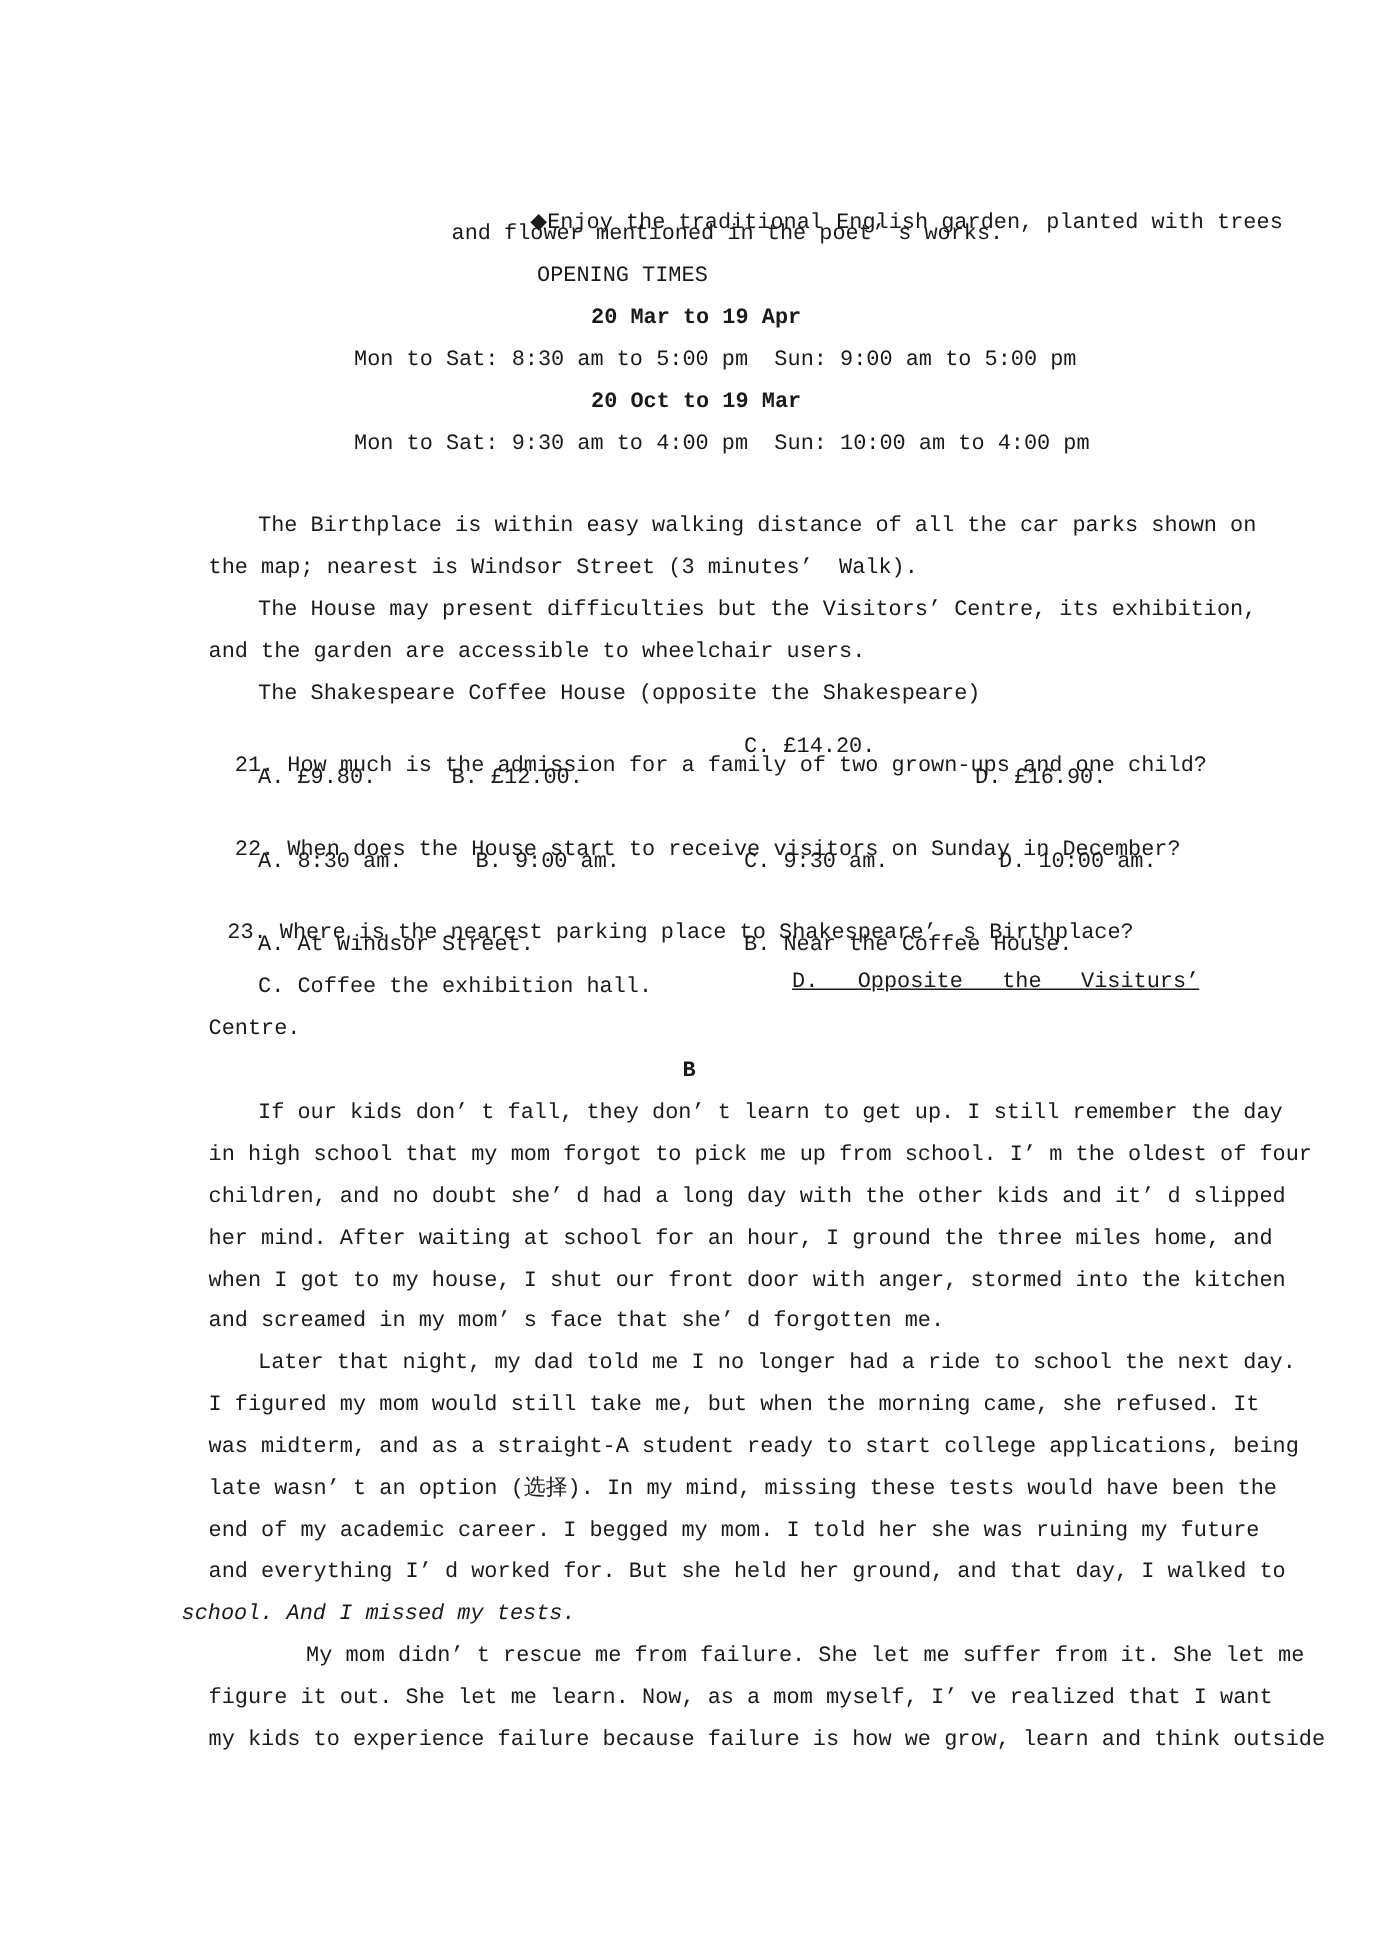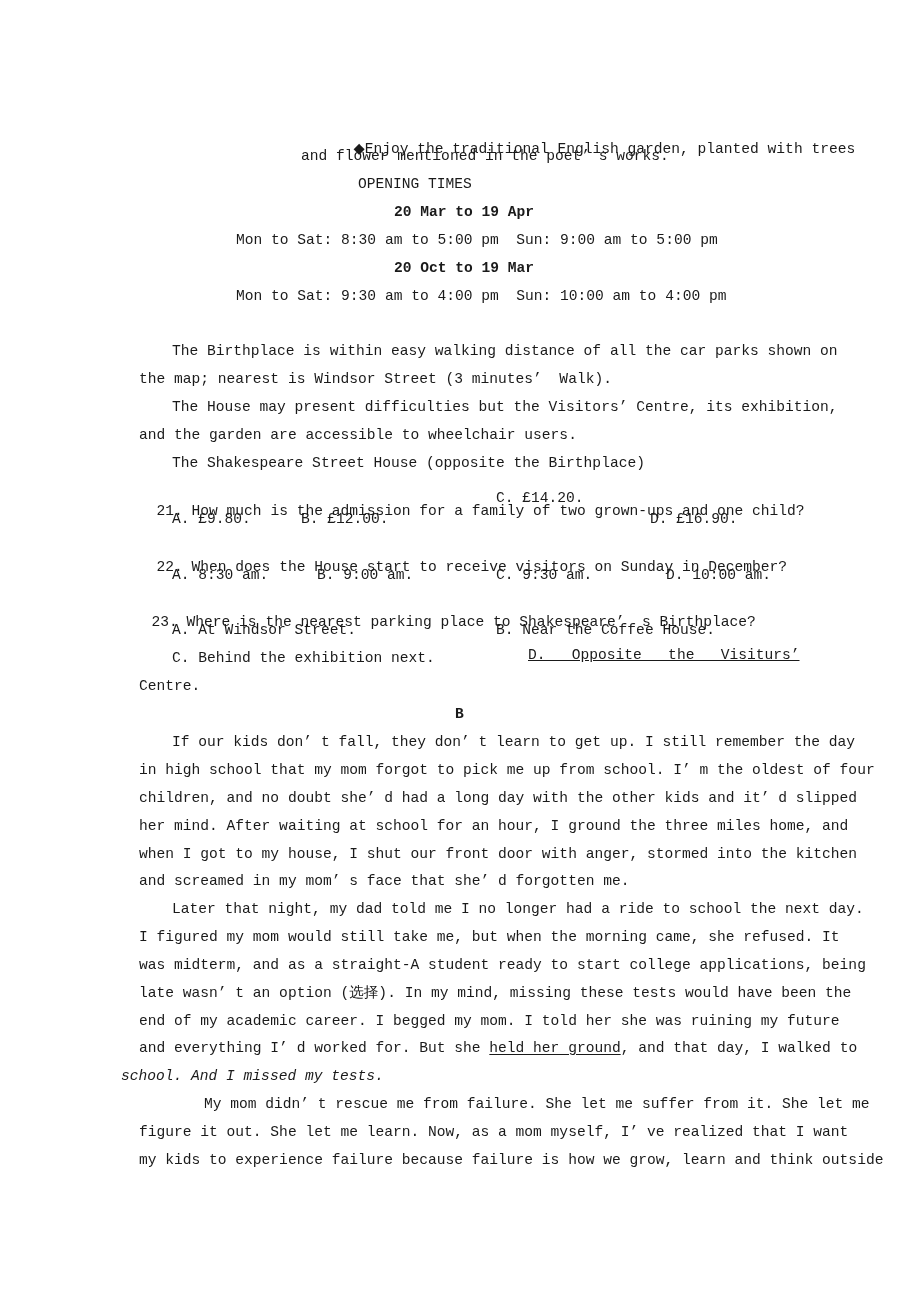--- a/index.html
+++ b/index.html
@@ -53,7 +53,7 @@
 <div class="line" style="left:139px; top:369px;">the map; nearest is Windsor Street (3 minutes’  Walk).</div>
 <div class="justify" style="left:172px; top:397px; width:609px;">The House may present difficulties but the Visitors’  Centre, its exhibition,</div>
 <div class="line" style="left:139px; top:425px;">and the garden are accessible to wheelchair users.</div>
-<div class="line" style="left:172px; top:453px;">The Shakespeare Street House (opposite the Birthplace)</div>
+<div class="line" style="left:172px; top:453px;">The Shakespeare Coffee House (opposite the Shakespeare)</div>
 
 <div class="line" style="left:139px; top:481px;">
   <span>21.</span> <span>How much is the admission for a family of two grown-ups and one child?</span>

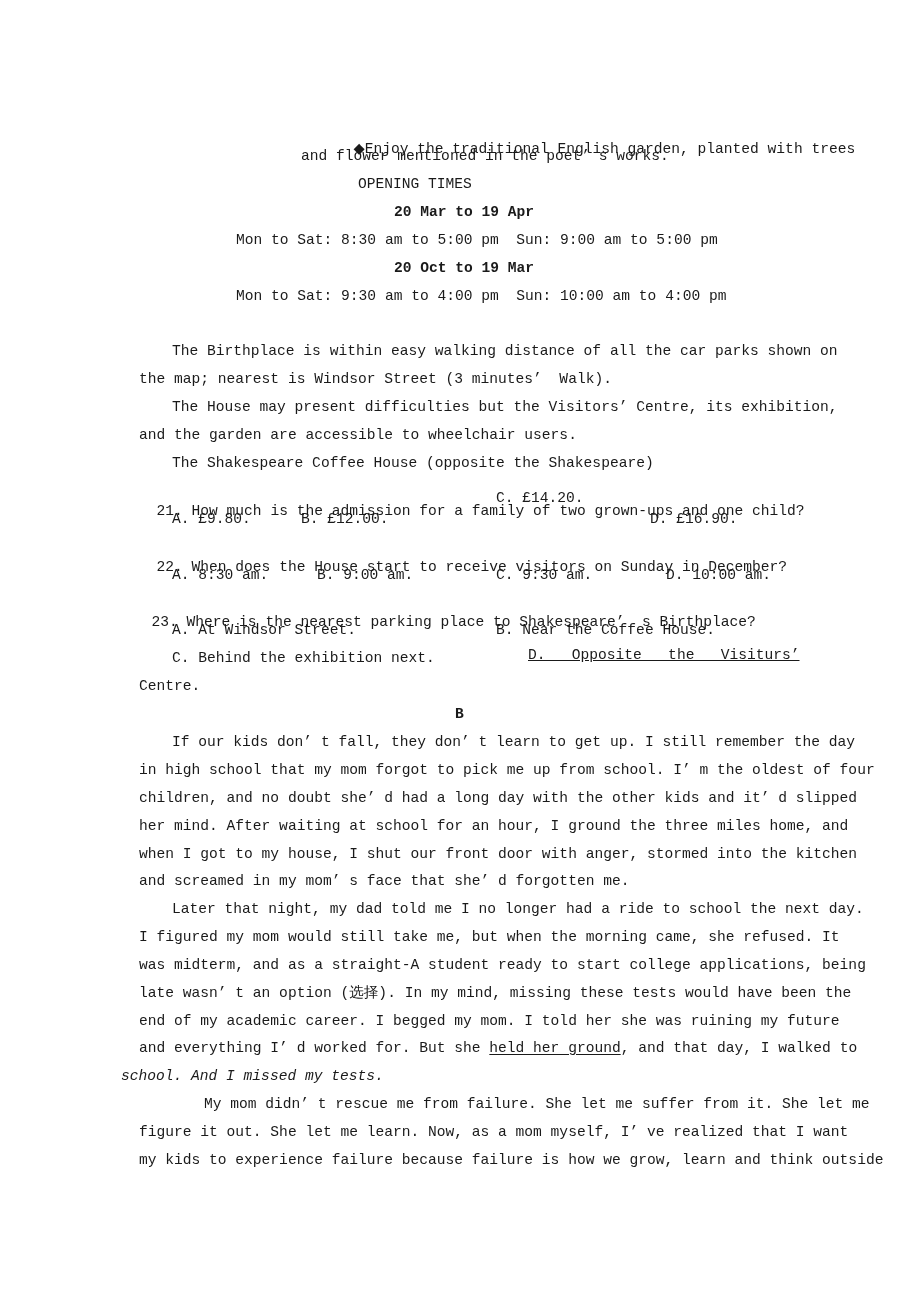--- a/index.html
+++ b/index.html
@@ -76,7 +76,7 @@
 </div>
 <div class="line" style="left:172px; top:620px;">A. At Windsor Street.</div>
 <div class="line" style="left:496px; top:620px;">B. Near the Coffee House.</div>
-<div class="line" style="left:172px; top:648px;">C. Behind the exhibition next.</div>
+<div class="line" style="left:172px; top:648px;">C. Coffee the exhibition hall.</div>
 <div class="line" style="left:528px; top:645px;text-decoration:underline;">D.   Opposite   the   Visiturs’</div>
 <div class="line" style="left:139px; top:676px;">Centre.</div>
 

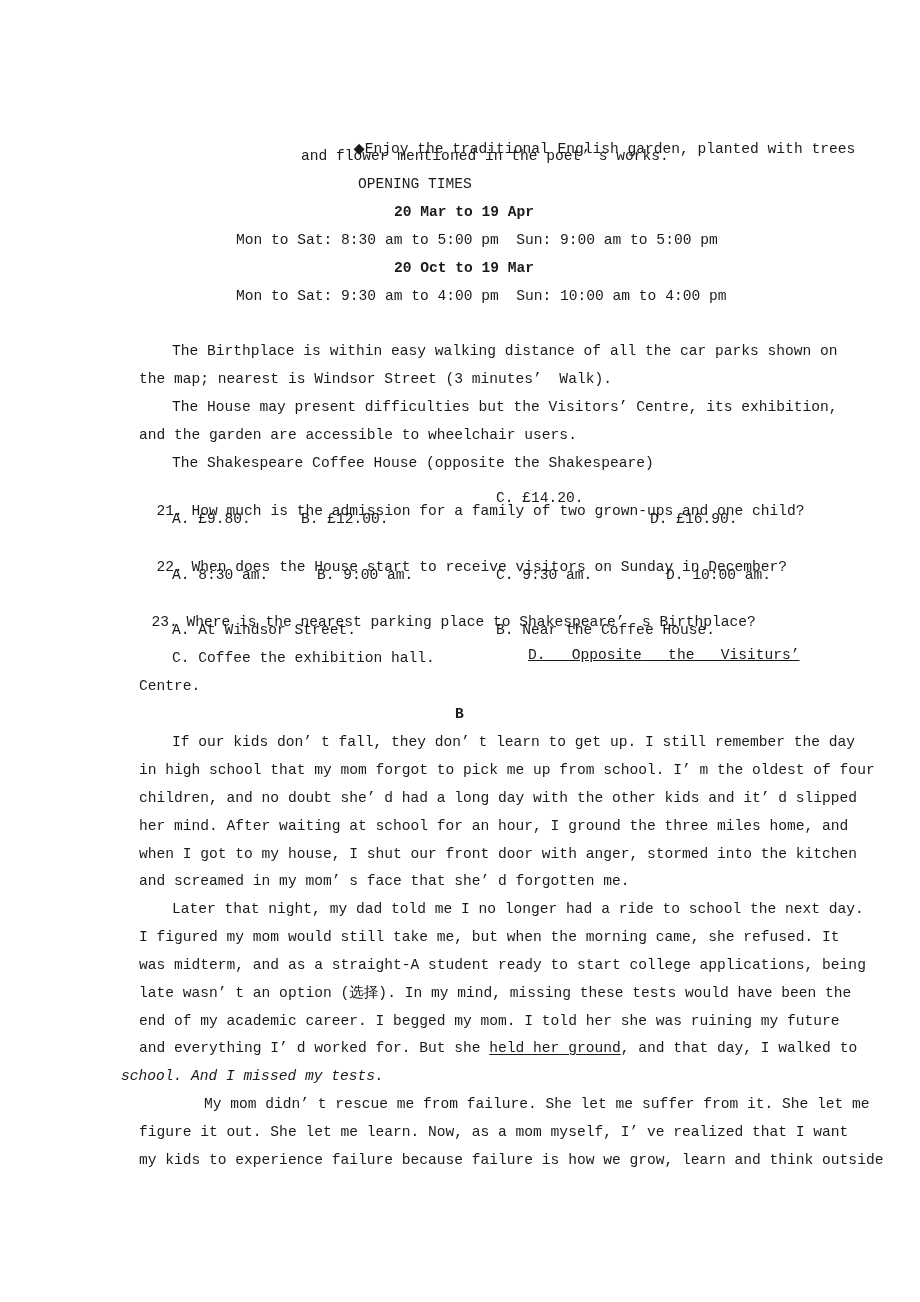--- a/index.html
+++ b/index.html
@@ -23,7 +23,7 @@
       height: 20px;
     }
     .bold { font-weight: bold; }
-    .underline { text-decoration: underline; text-underline-offset: 2px; }
+    .underline { text-underline-offset: 2px; }
     .diamond { font-family: "DejaVu Sans", sans-serif; }
     .justify {
       position: absolute;

